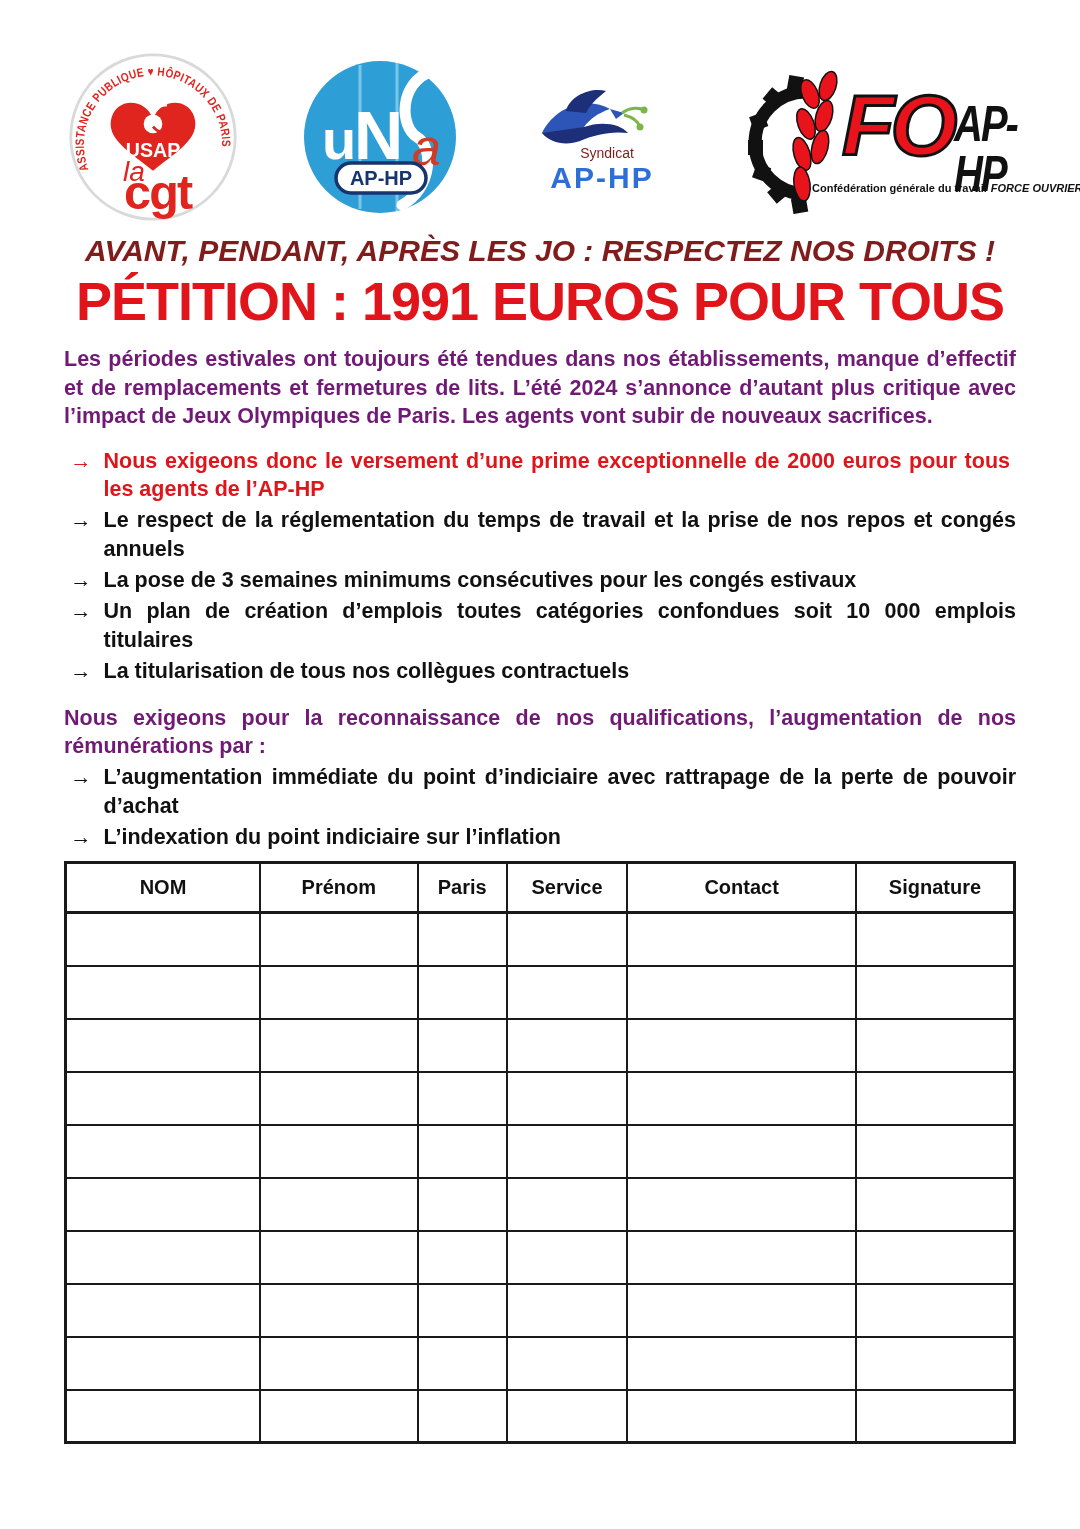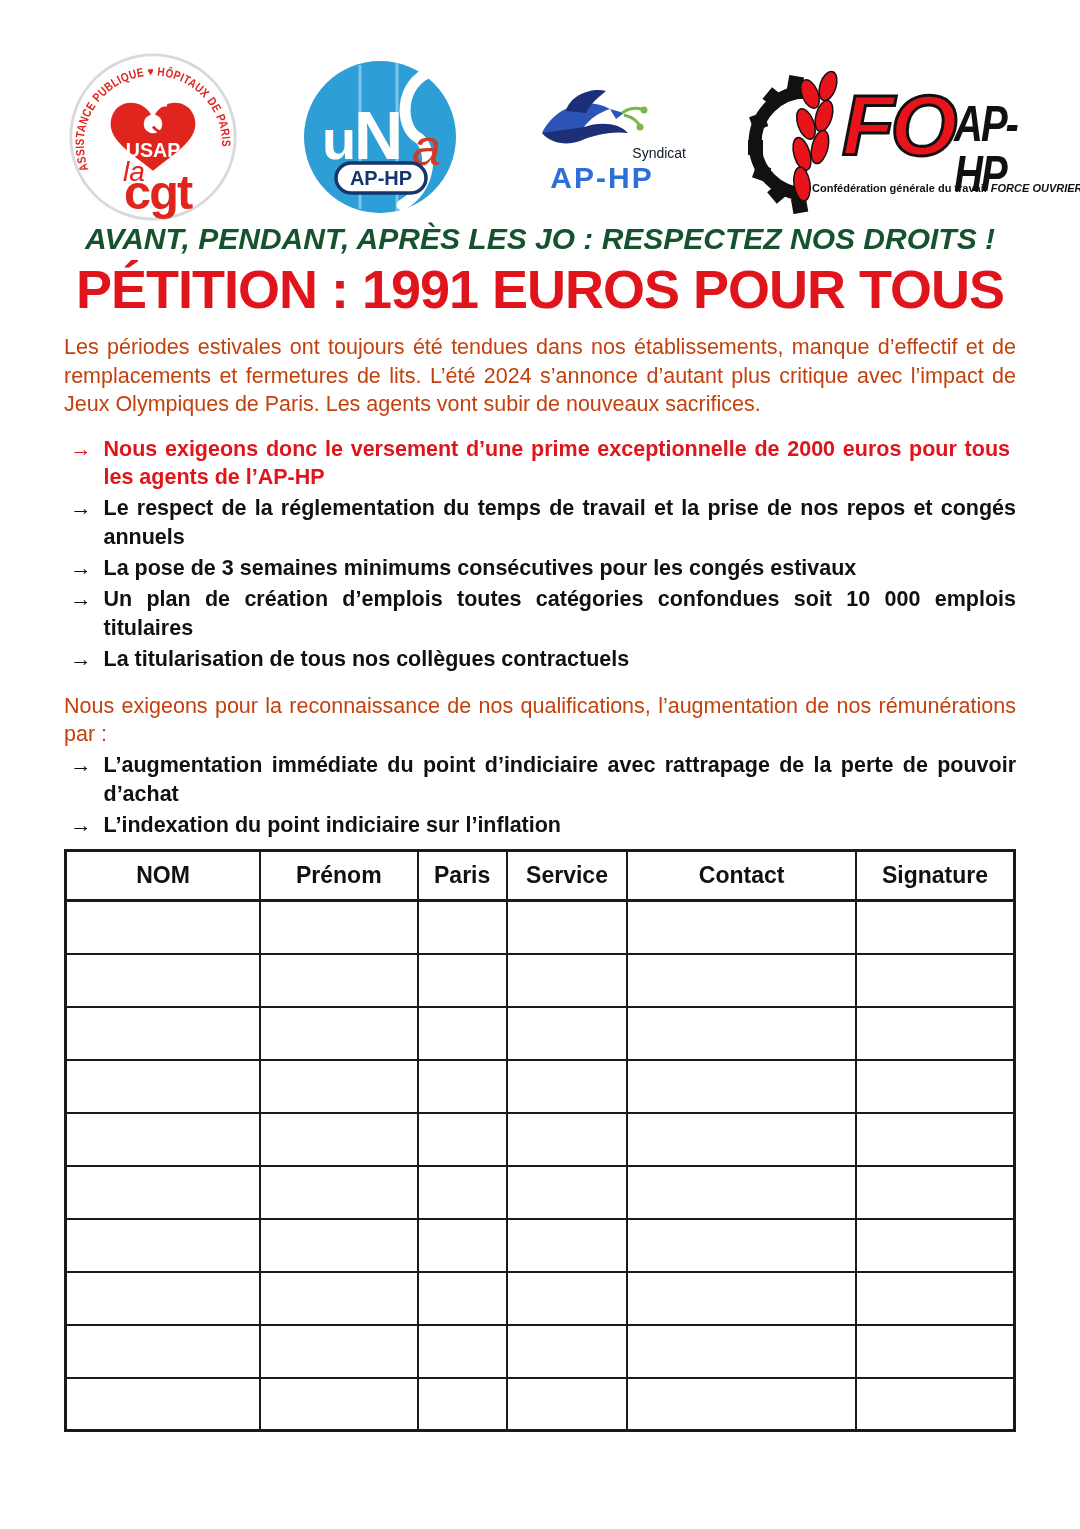--- a/index.html
+++ b/index.html
@@ -20,7 +20,7 @@
 
   
   .cftc-box { width:168px; text-align:center; }
-  .cftc-syndicat { font-size:14px; color:#0f172a; text-align:right; padding-left:10px; margin-top:-6px; }
+  .cftc-syndicat { font-size:14px; color:#7f1d1d; text-align:center; padding-left:10px; margin-top:-6px; }
   .cftc-name { font-size:52px; font-weight:bold; color:#2b4fae; line-height:0.9;
                text-shadow:2px 2px 0 #1e2f7a; letter-spacing:1px; }
   .cftc-sub { font-size:30px; font-weight:bold; color:#2d6fd6; letter-spacing:2px; line-height:1.1; }

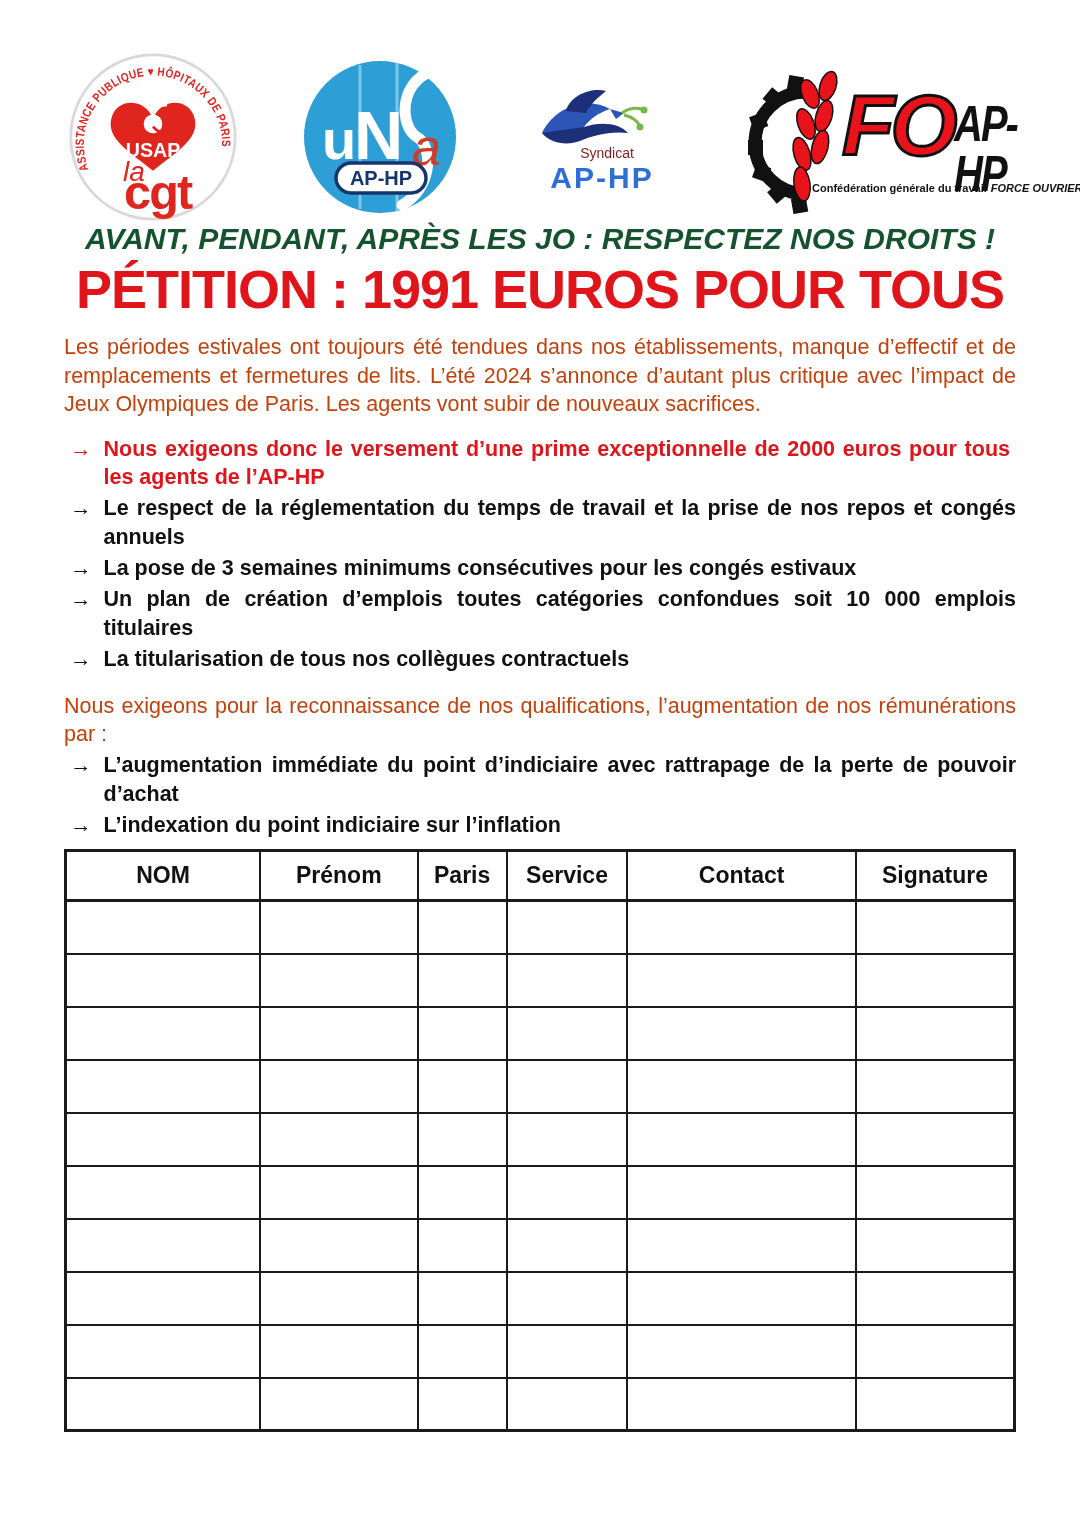--- a/index.html
+++ b/index.html
@@ -37,8 +37,8 @@
 
   
   .banner {
-    text-align:center;
-    font-size:30px; font-weight:bold; font-style:italic; color:#14532d; letter-spacing:0px;
+    margin-top:12px; text-align:center;
+    font-size:30px; font-weight:bold; font-style:italic; color:#7f1d1d; letter-spacing:0px;
   }
   .title {
     margin-top:4px; text-align:center;

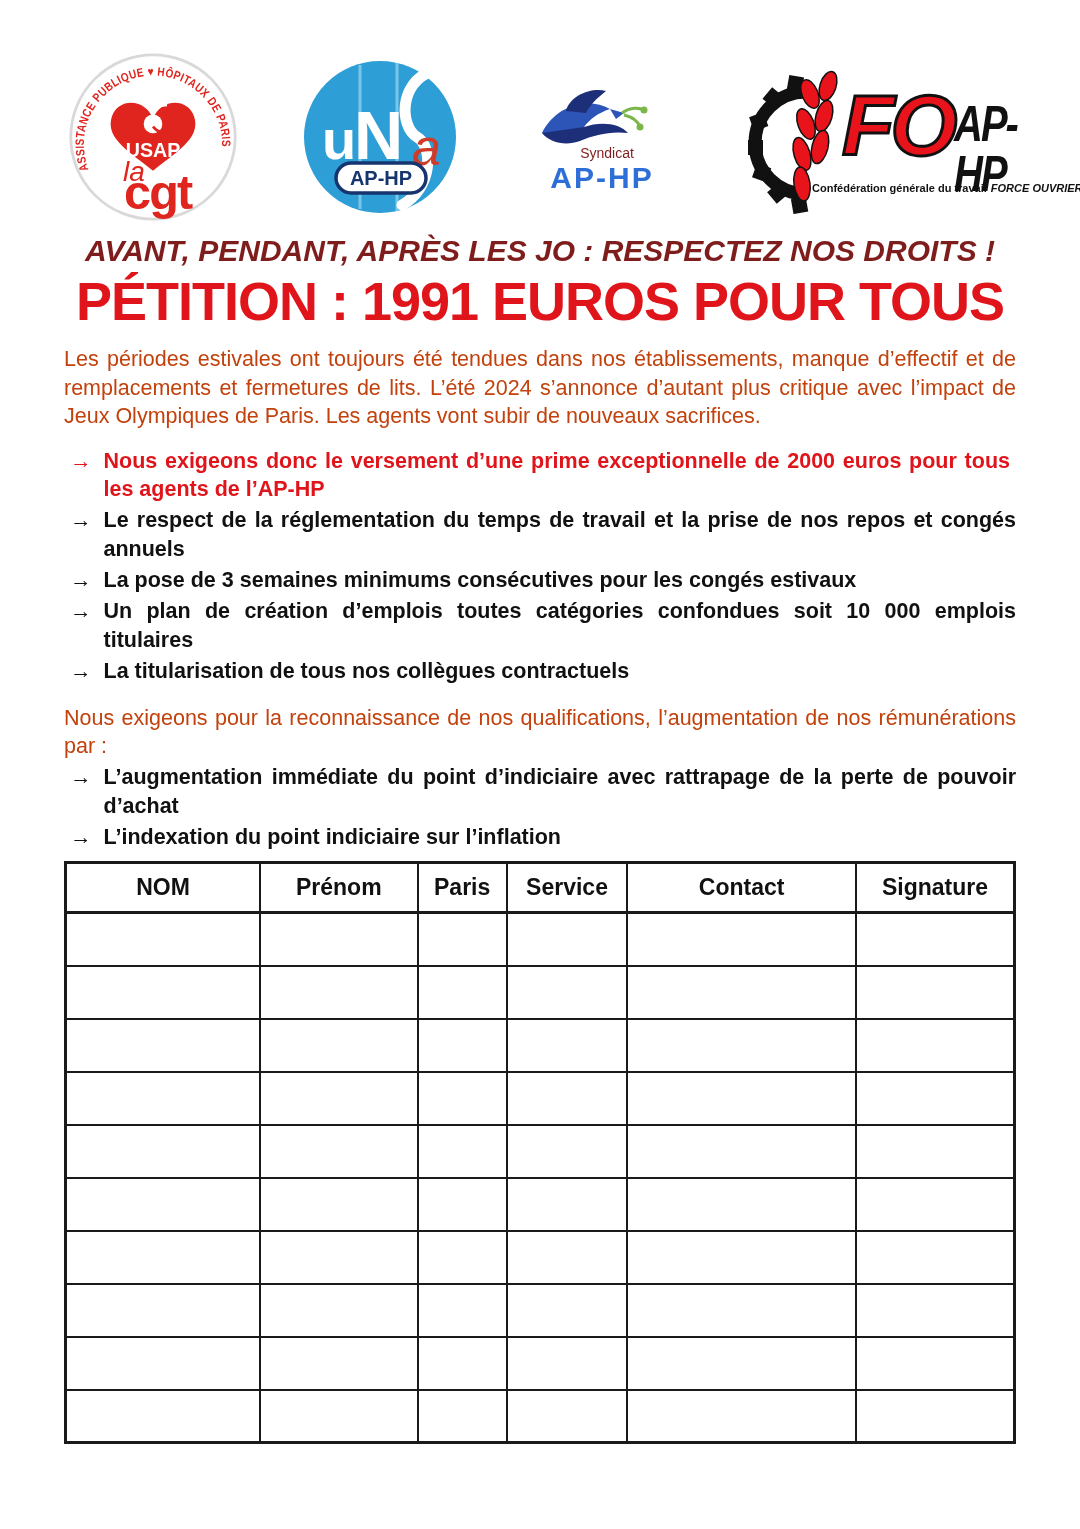--- a/index.html
+++ b/index.html
@@ -47,8 +47,8 @@
 
   
   .para {
-    margin-top:14px; font-size:21.5px; font-weight:normal; line-height:1.32;
-    text-align:justify; color:#c2410c;
+    margin-top:14px; font-size:21.5px; font-weight:bold; line-height:1.32;
+    text-align:justify; color:#701a75;
   }
   .arrow-item {
     display:flex; gap:12px; padding-left:6px; margin-top:3px;

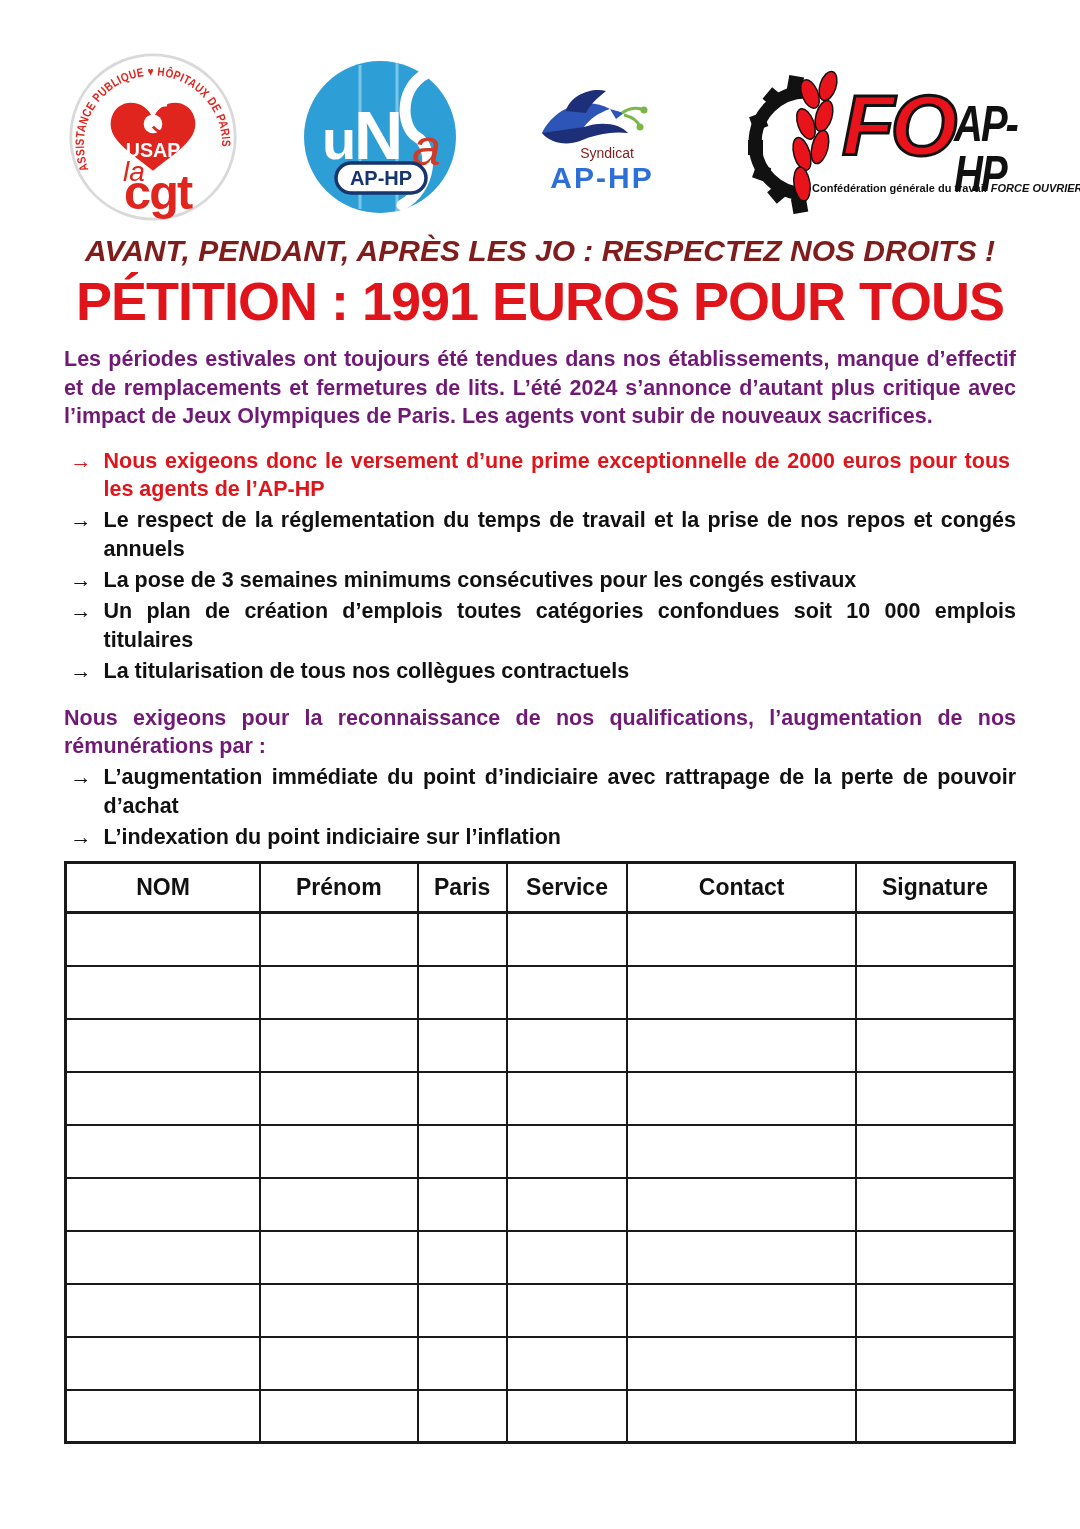--- a/index.html
+++ b/index.html
@@ -66,7 +66,7 @@
   }
   table.sig th, table.sig td { border:2px solid #1a1a1a; }
   table.sig th {
-    height:50px; font-size:23px; font-weight:bold; text-align:center; vertical-align:middle;
+    height:50px; font-size:20px; font-weight:bold; text-align:center; vertical-align:middle;
     border-bottom-width:3px;
   }
   table.sig tr.outer-top th { border-top-width:3px; }

